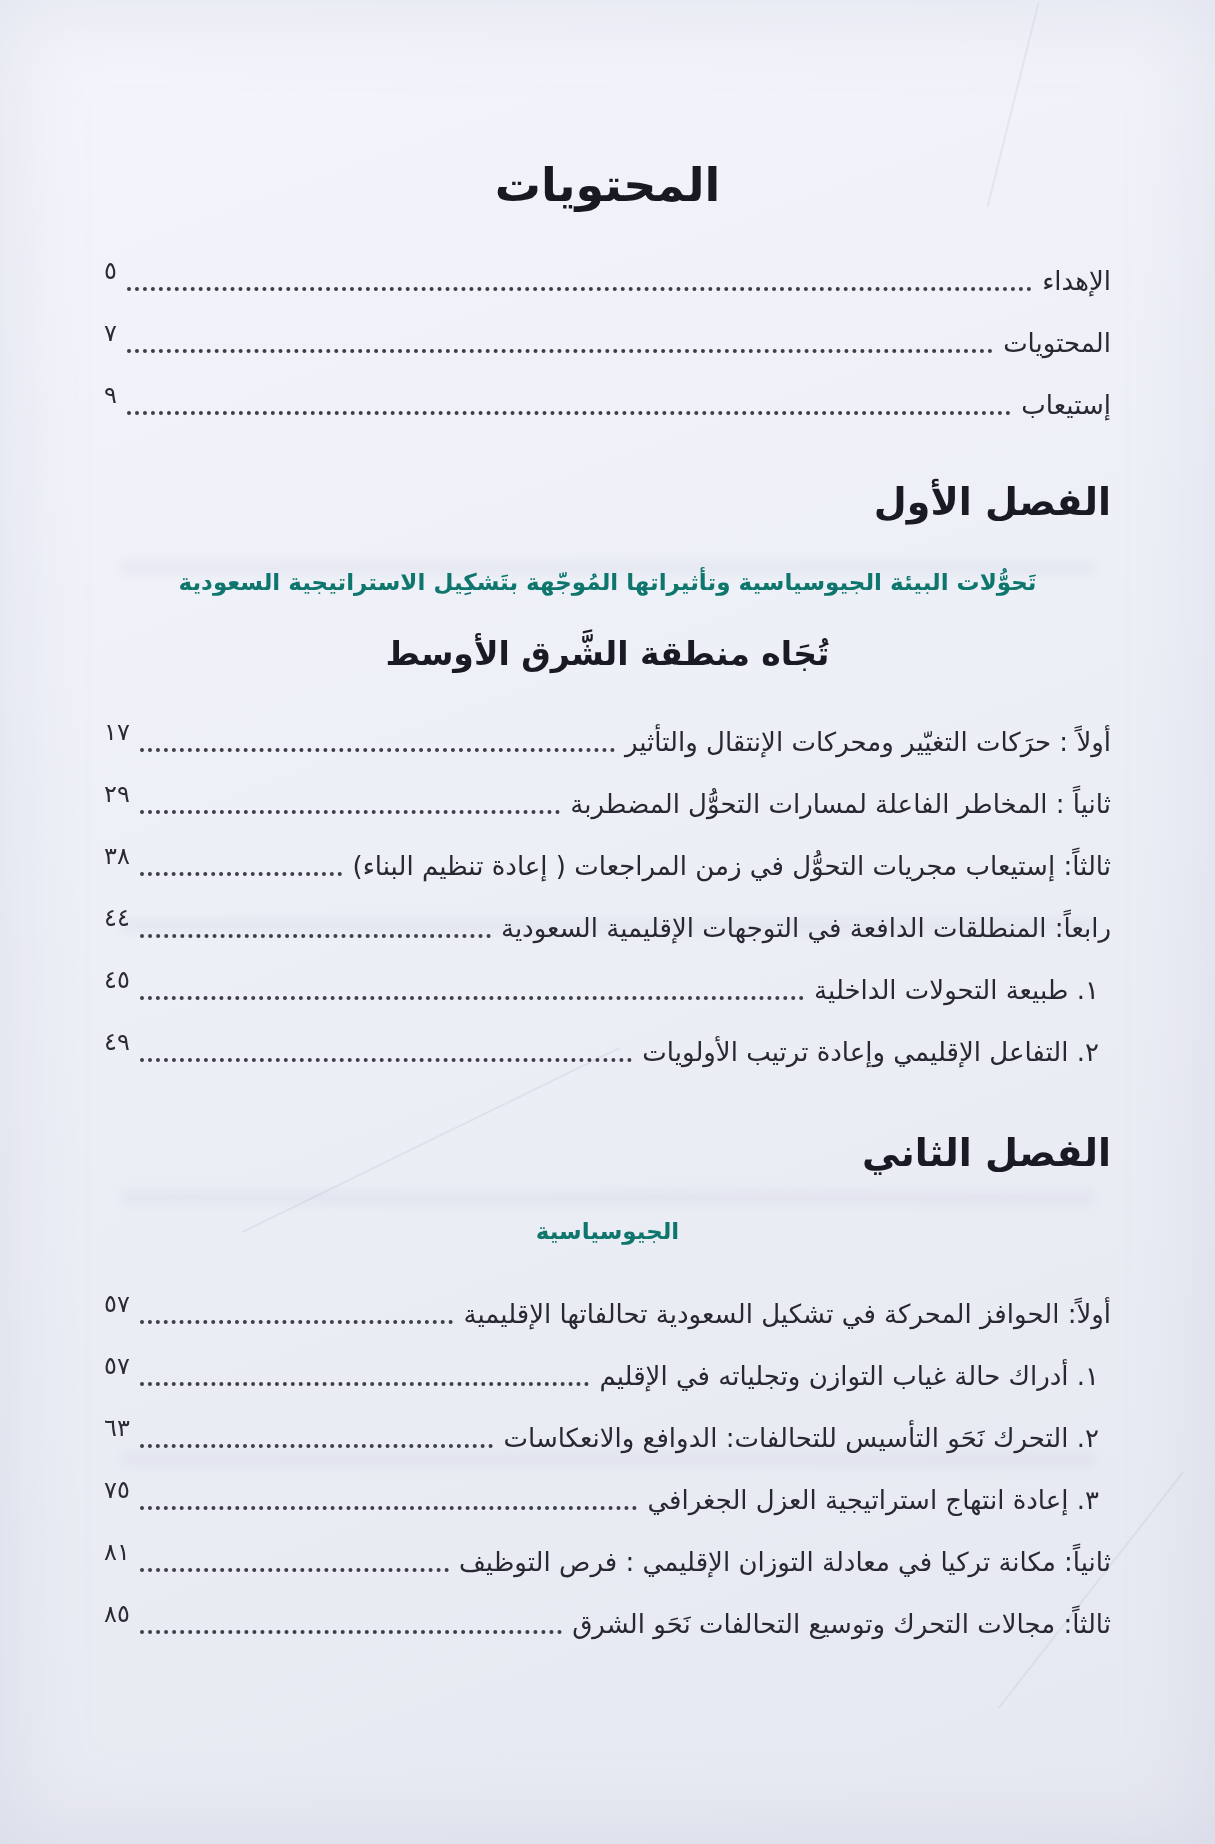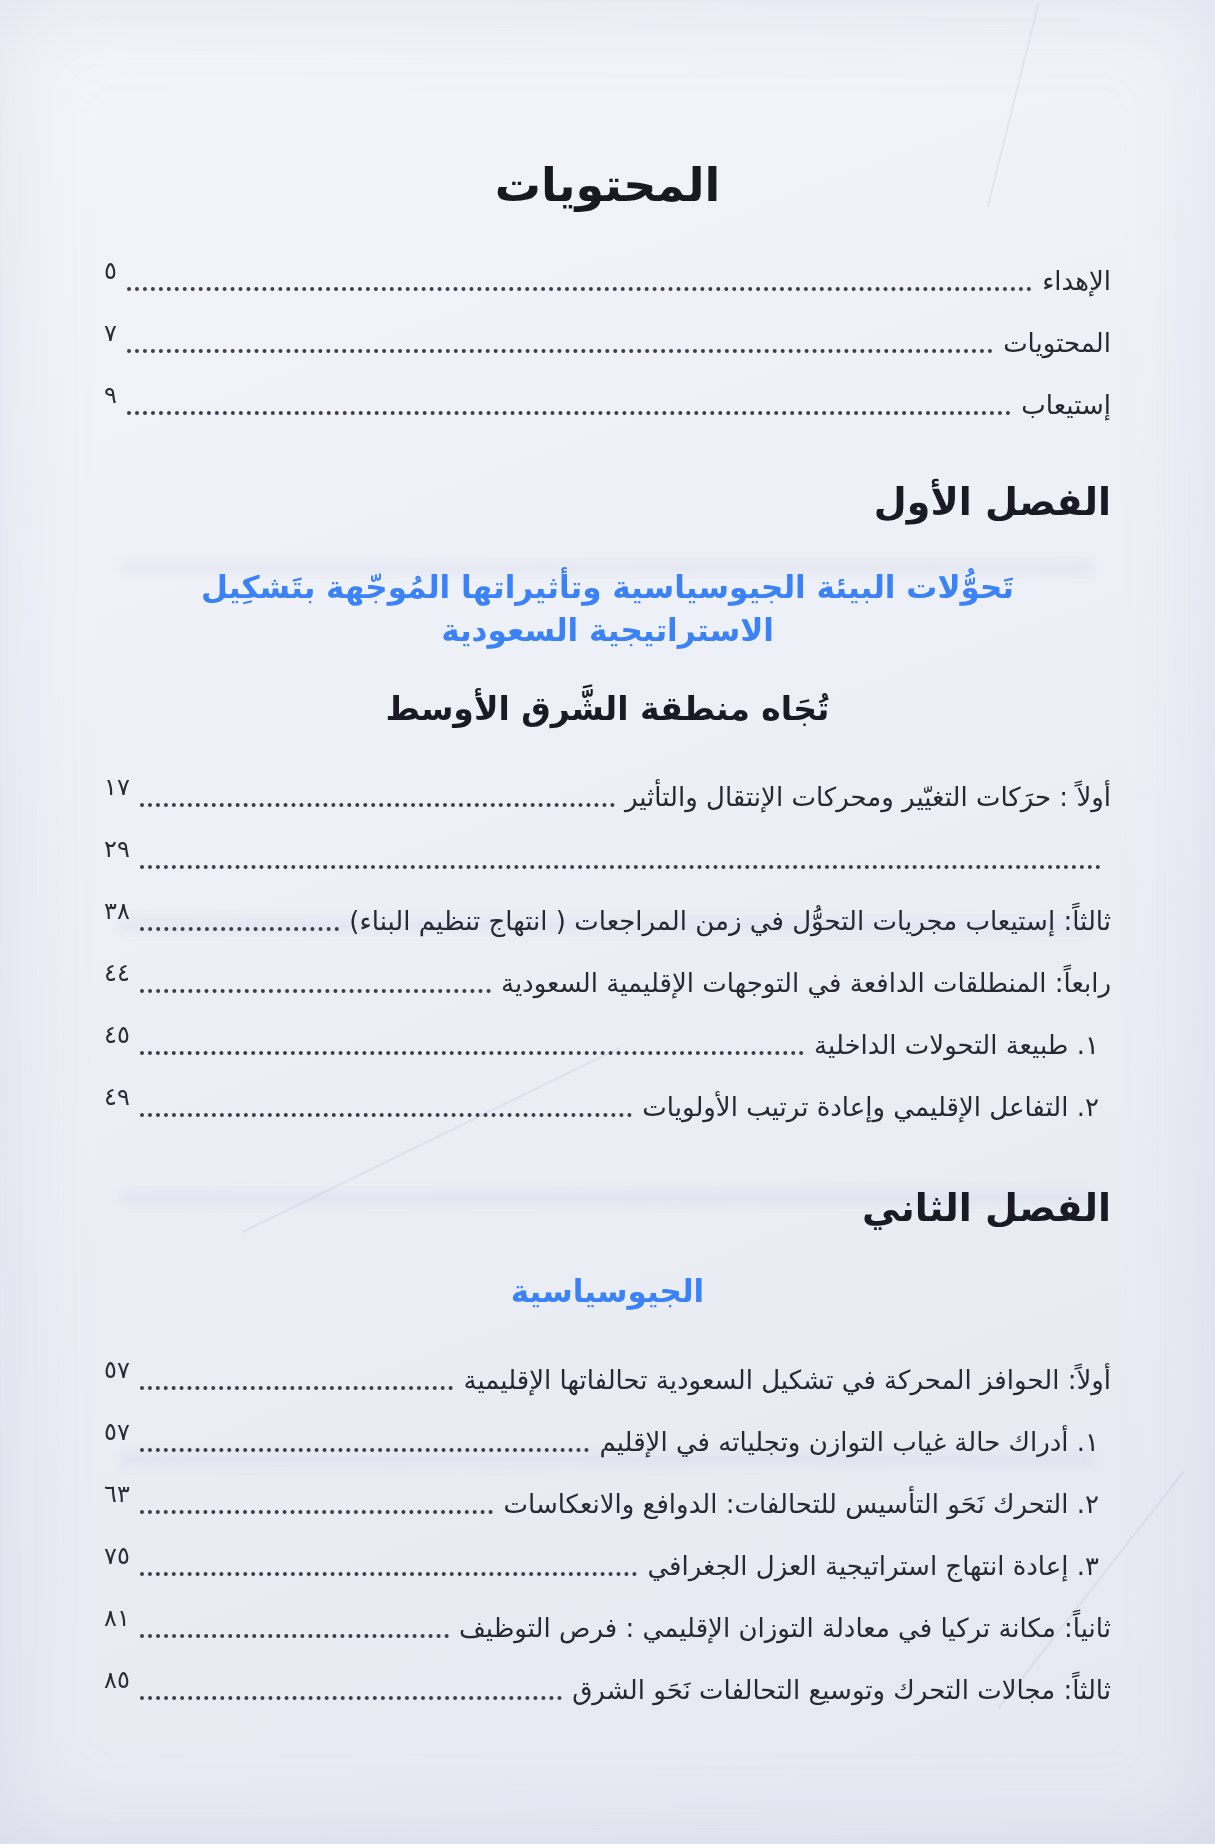--- a/index.html
+++ b/index.html
@@ -30,7 +30,7 @@
   .toc-num{font-size:24px;margin-bottom:11px;color:#2b2b35;}
 
   .chapter-heading{margin:60px 0 0 0;font-size:38px;font-weight:bold;color:#1a1a24;}
-  .chapter-title{margin:42px 0 0 0;text-align:center;font-size:31px;font-weight:bold;color:#3b82f6;line-height:1.4;}
+  .chapter-title{margin:42px 0 0 0;text-align:center;font-size:23px;font-weight:bold;color:#0f766e;line-height:1.4;}
   .chapter-title.second-line{margin-top:30px;}
   .chapter-subtitle{margin:36px 0 0 0;text-align:center;font-size:33px;font-weight:bold;color:#1a1a24;}
   .toc-rows{margin-top:46px;}

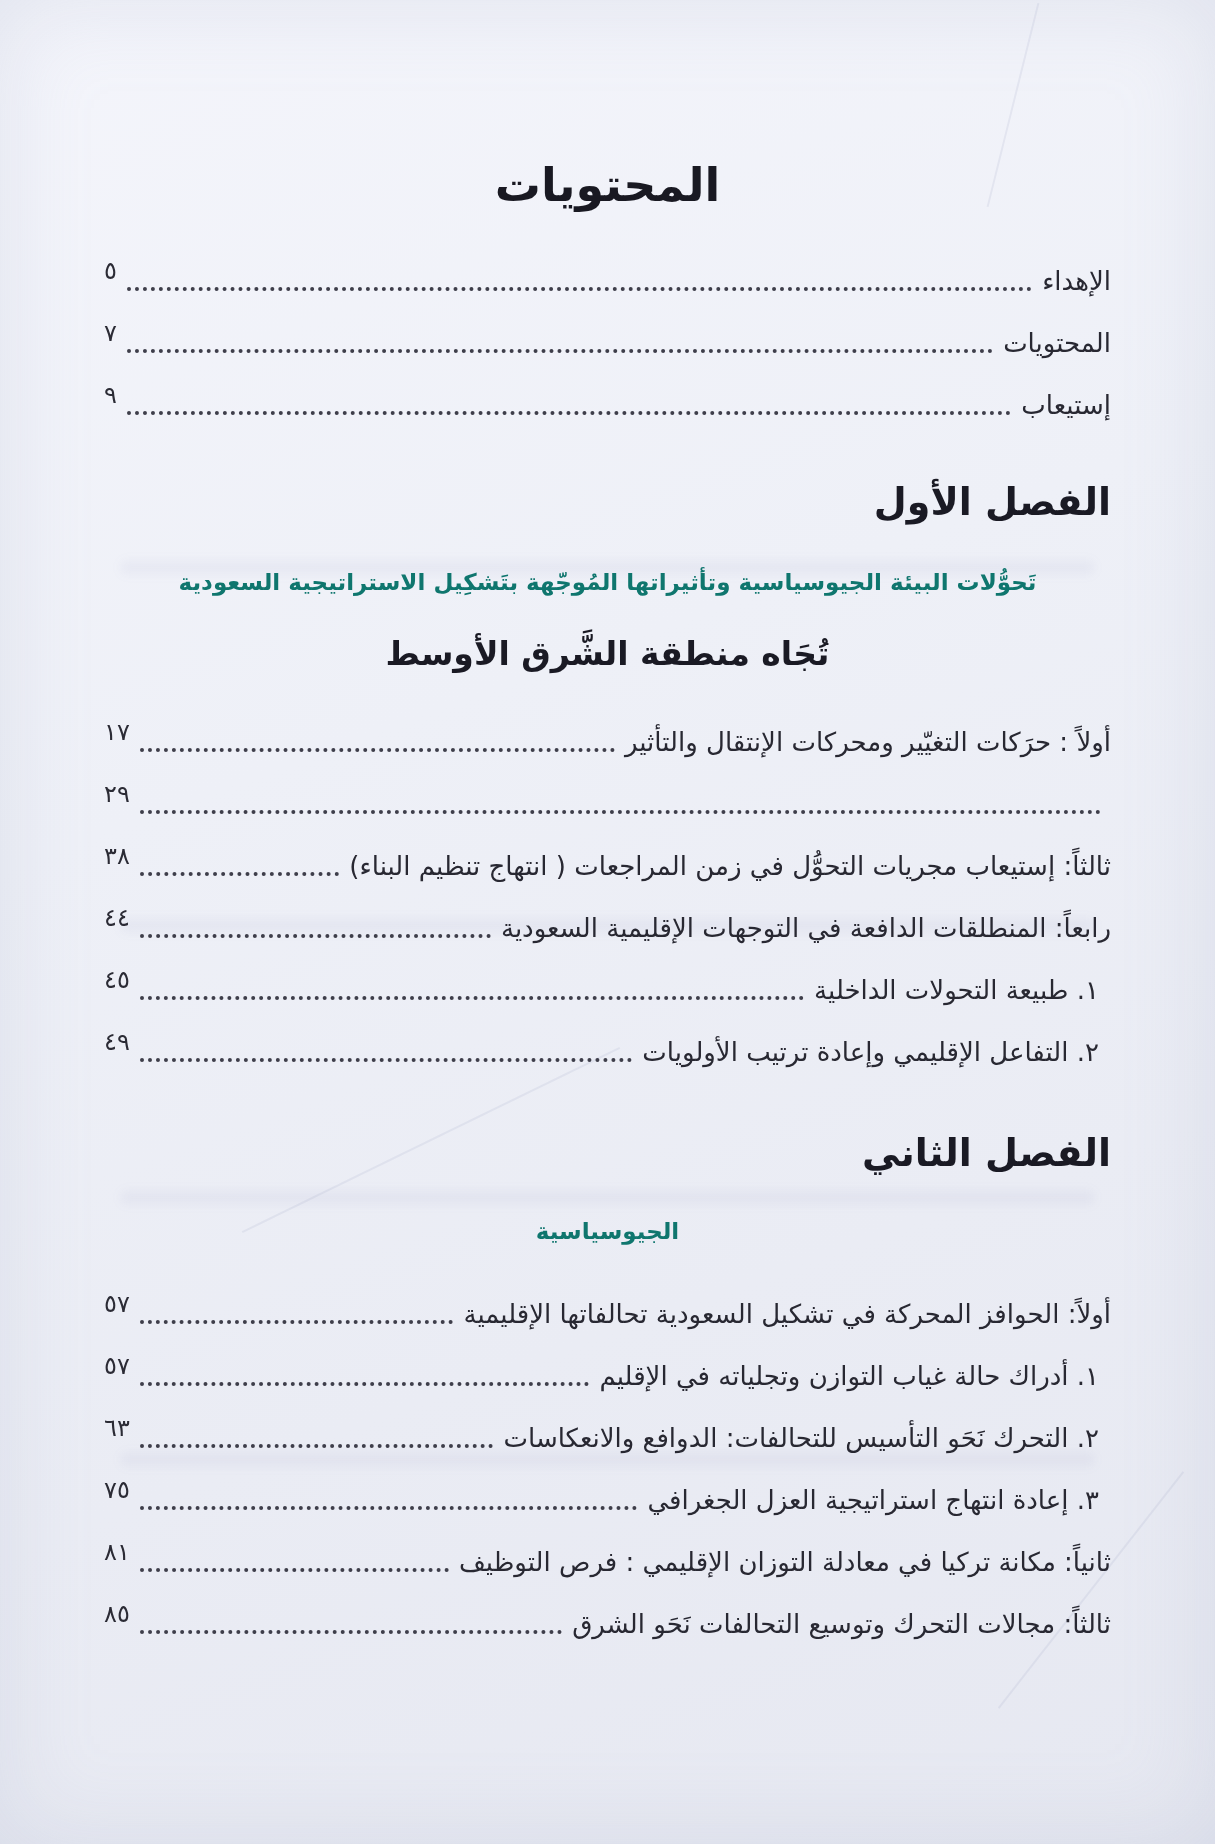--- a/index.html
+++ b/index.html
@@ -84,6 +84,7 @@
     <span class="toc-num">١٧</span>
   </div>
         <div class="toc-row">
+    <span class="toc-label">ثانياً : المخاطر الفاعلة لمسارات التحوُّل المضطربة</span>
     <span class="leader"></span>
     <span class="toc-num">٢٩</span>
   </div>

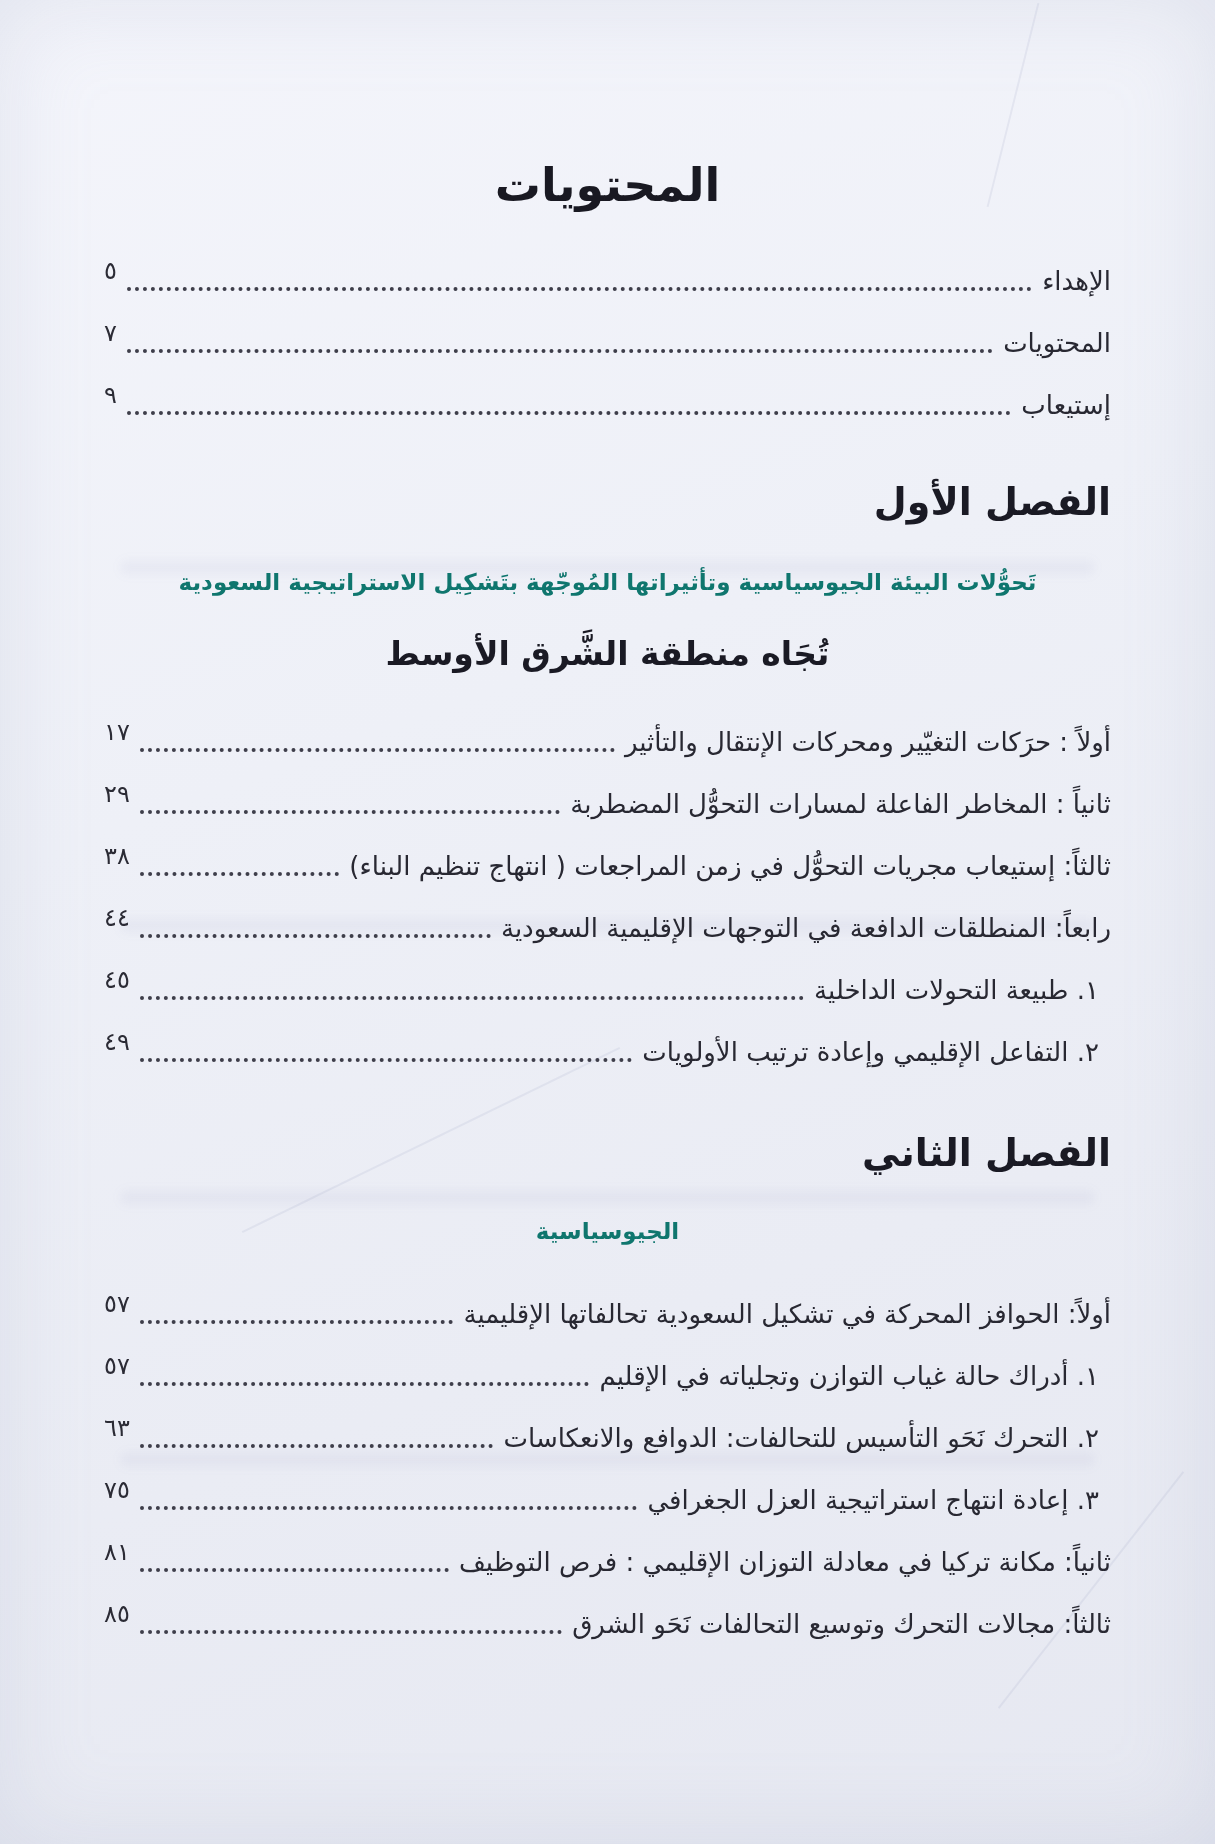--- a/index.html
+++ b/index.html
@@ -89,7 +89,7 @@
     <span class="toc-num">٢٩</span>
   </div>
         <div class="toc-row">
-    <span class="toc-label">ثالثاً: إستيعاب مجريات التحوُّل في زمن المراجعات ( انتهاج تنظيم البناء)</span>
+    <span class="toc-label">ثالثاً: إستيعاب مجريات التحوُّل في زمن المراجعات ( إعادة تنظيم البناء)</span>
     <span class="leader"></span>
     <span class="toc-num">٣٨</span>
   </div>

